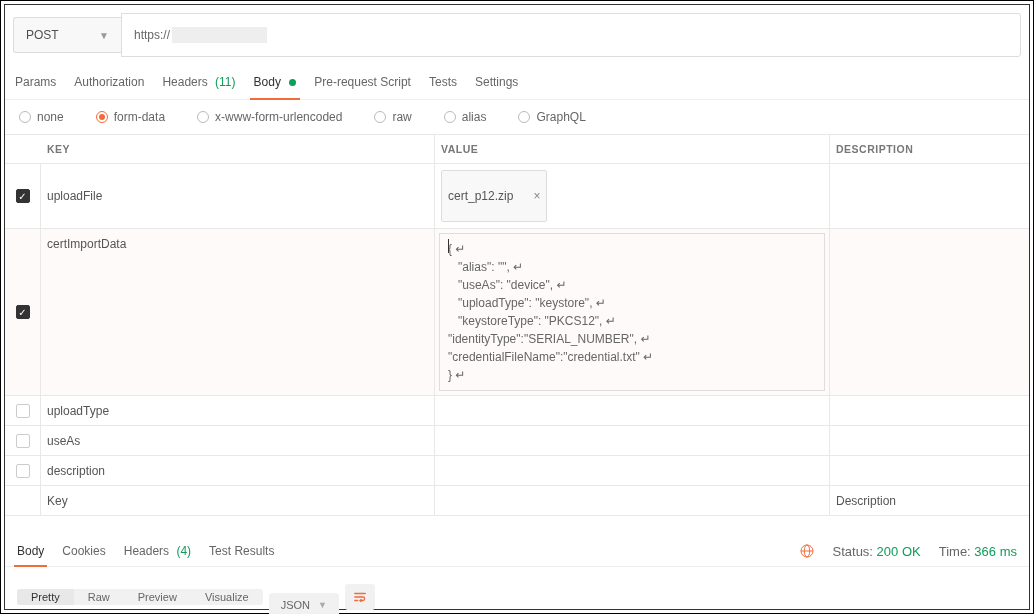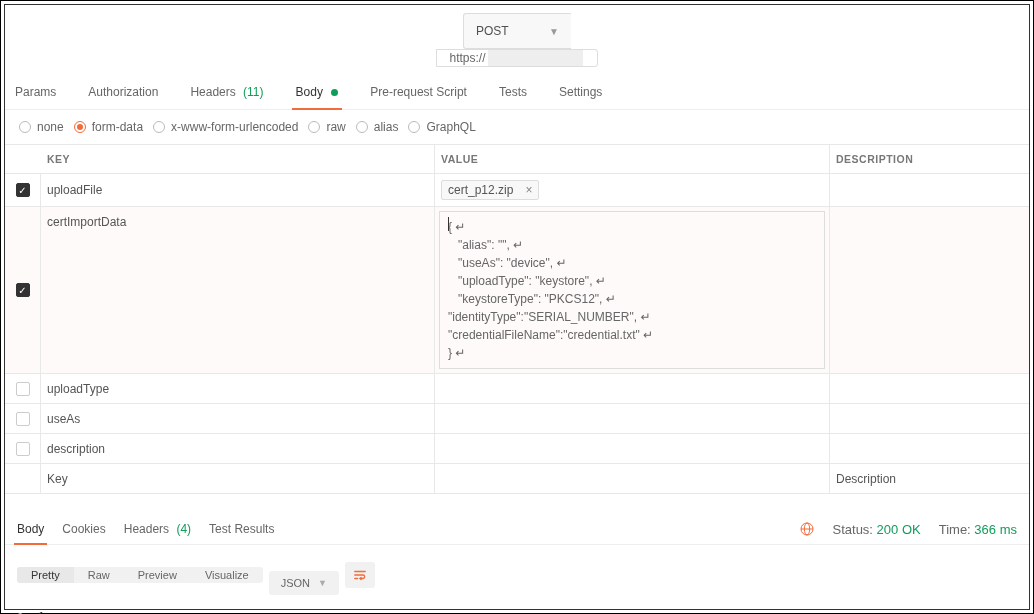--- a/index.html
+++ b/index.html
@@ -37,7 +37,6 @@
       align-items: center;
       padding: 8px;
       gap: 0;
-      flex-direction: column;
     }
     .method-select {
       background: #f8f8f8;

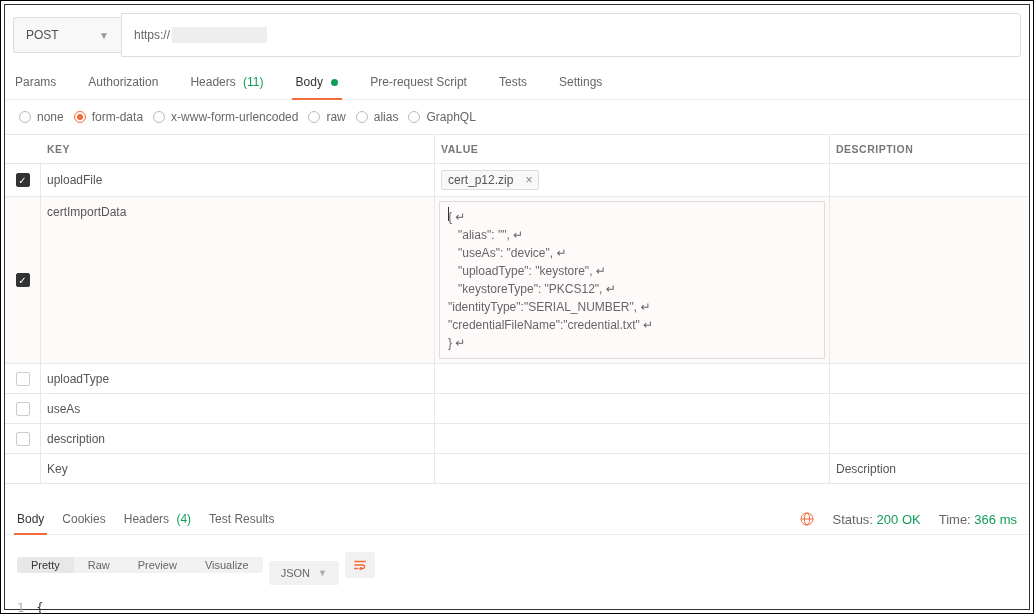--- a/index.html
+++ b/index.html
@@ -77,7 +77,7 @@
     .tabs-row {
       display: flex;
       padding: 0 10px;
-      gap: 32px;
+      gap: 18px;
       border-bottom: 1px solid #eee;
       align-items: center;
       height: 38px;

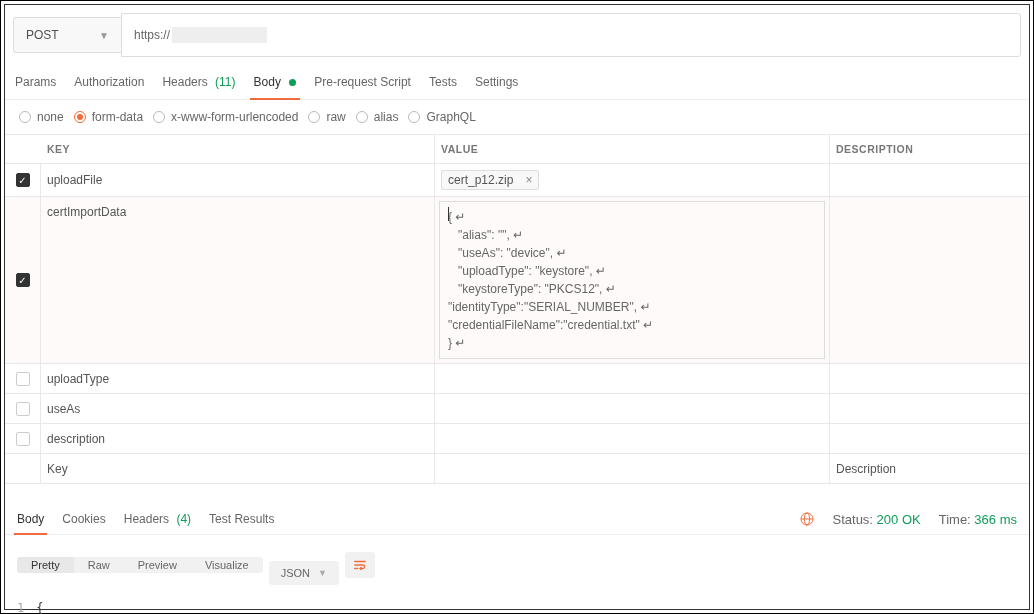--- a/index.html
+++ b/index.html
@@ -118,7 +118,7 @@
     .radio-row {
       display: flex;
       padding: 10px 14px;
-      gap: 10px;
+      gap: 32px;
       align-items: center;
     }
     .radio-item {

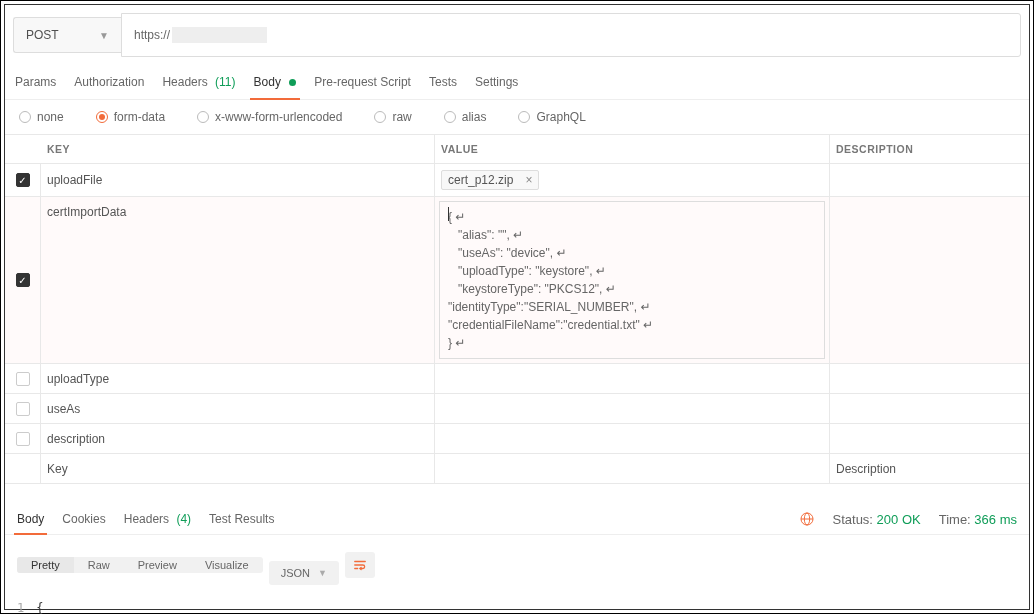--- a/index.html
+++ b/index.html
@@ -220,10 +220,10 @@
       border: 1px solid #ddd;
       background: #f8f8f8;
       border-radius: 2px;
-      padding: 2px 6px;
+      padding: 18px 6px;
       display: inline-flex;
       align-items: center;
-      gap: 12px;
+      gap: 20px;
       font-size: 12px;
     }
     .file-chip .x {

